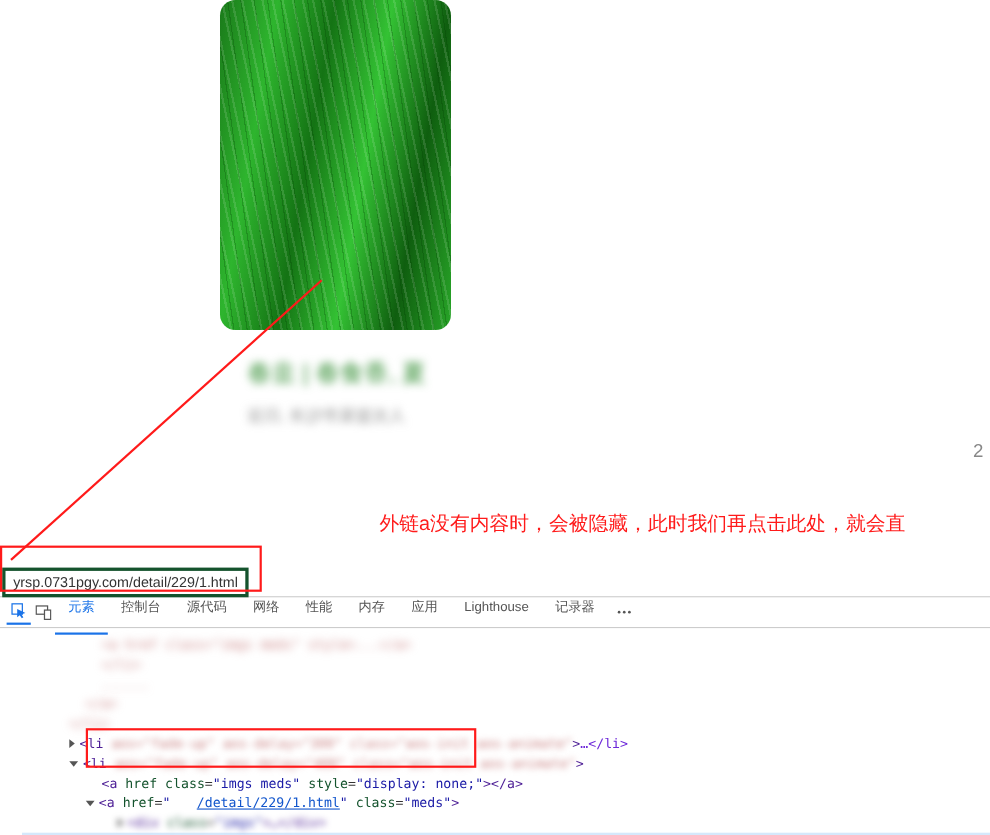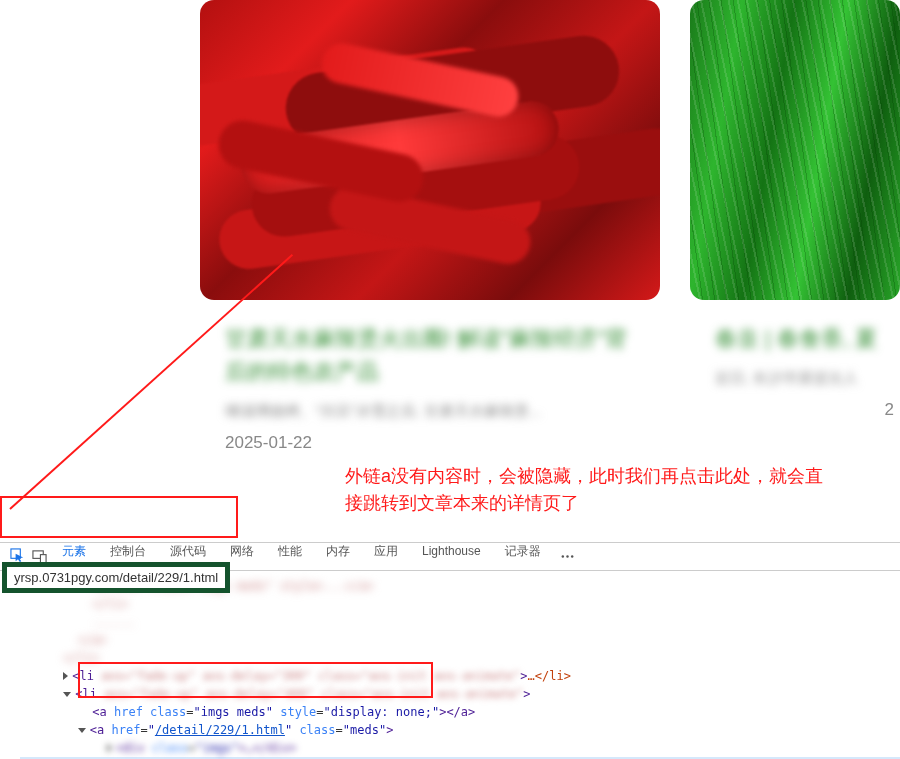--- a/index.html
+++ b/index.html
@@ -55,14 +55,6 @@
 <body>
 
 <div class="cards-area">
-  <div class="card">
-    <div class="card-img chili"></div>
-    <div class="card-body">
-      <div class="card-title">甘肃天水麻辣烫火出圈! 解读"麻辣经济"背后的特色农产品</div>
-      <div class="card-desc">继淄博烧烤、"尔滨"冰雪之后, 甘肃天水麻辣烫...</div>
-      <div class="card-date">2025-01-22</div>
-    </div>
-  </div>
   <div class="card card2">
     <div class="card-img greens"></div>
     <div class="card-body">

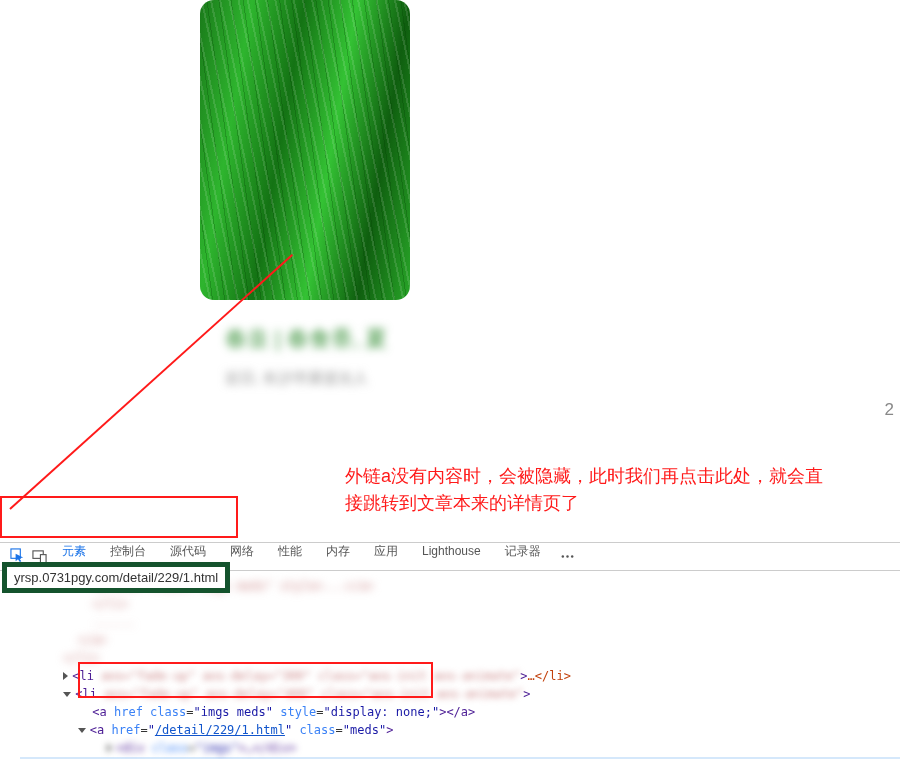--- a/index.html
+++ b/index.html
@@ -71,7 +71,6 @@
 
 <div class="anno-text" style="left:345px; top:463px; width:560px;">
   <span>外链a没有内容时，会被隐藏，此时我们再点击此处，就会直</span><br>
-  <span>接跳转到文章本来的详情页了</span>
 </div>
 
 <div class="anno-box" style="left:78px; top:662px; width:355px; height:36px;"></div>

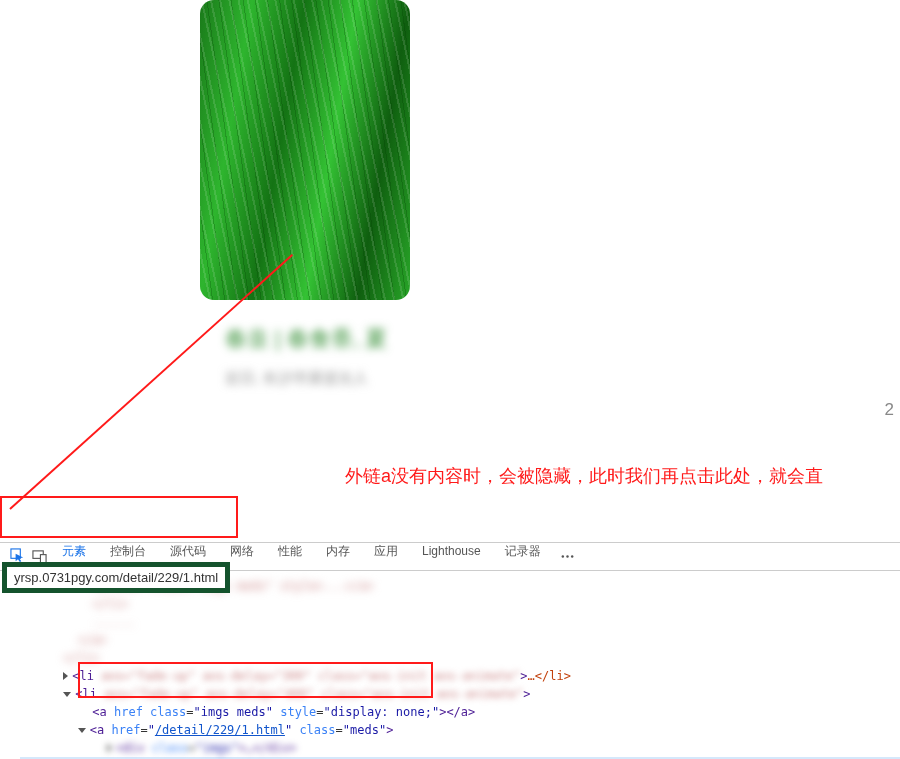--- a/index.html
+++ b/index.html
@@ -28,7 +28,7 @@
 .anno-box { position: absolute; border: 2px solid #ff1a1a; z-index: 4; }
 
 
-.url-tip { position: absolute; left: 2px; top: 516px; background: #fff; border: 5px solid #14532d; padding: 3px 7px; font-size: 13px; color: #333; font-family: Arial, sans-serif; z-index: 3; margin-top: 46px; }
+.url-tip { position: absolute; left: 2px; top: 516px; background: #fff; border: 3px solid #14532d; padding: 3px 7px; font-size: 13px; color: #333; font-family: Arial, sans-serif; z-index: 3; }
 
 
 .devtools { position: absolute; left: 0; top: 542px; right: 0; bottom: 0; background: #fff; border-top: 1px solid #ccc; font-family: Consolas, Menlo, monospace; font-size: 12px; }

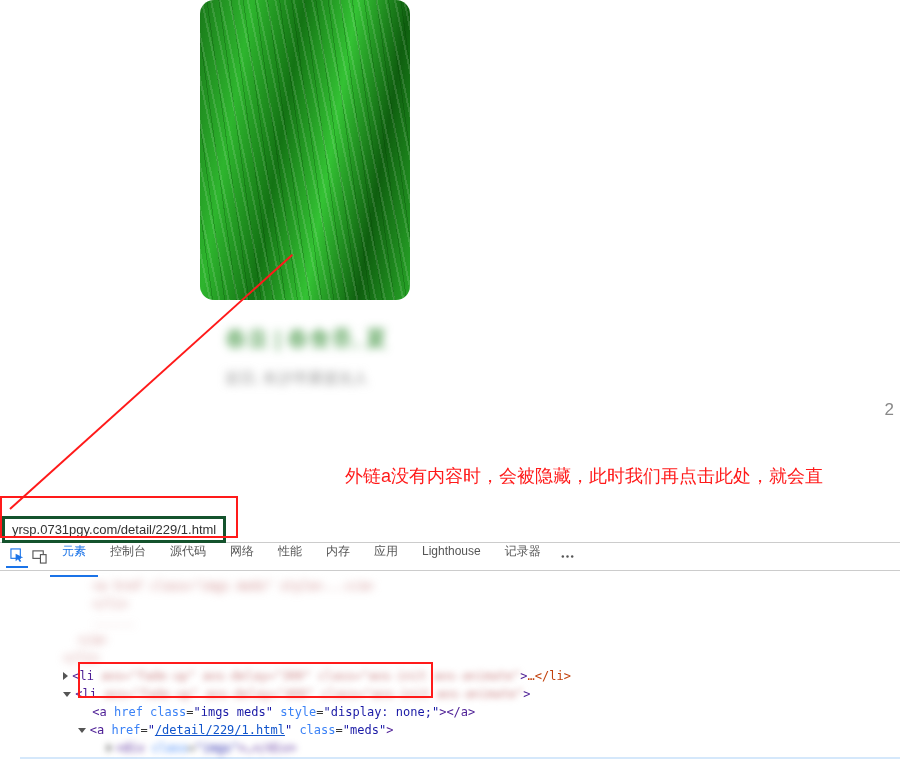--- a/index.html
+++ b/index.html
@@ -46,7 +46,7 @@
 .attr { color: #3b82f6; }
 .val { color: #1a1aa6; }
 .link { color: #1155cc; text-decoration: underline; }
-.dots { color: #c2410c; }
+.dots { color: #6d28d9; }
 .blurline { filter: blur(4px); color: #c88; }
 .hl-line { background: #d5e8fb; }
 .ind { display:inline-block; }

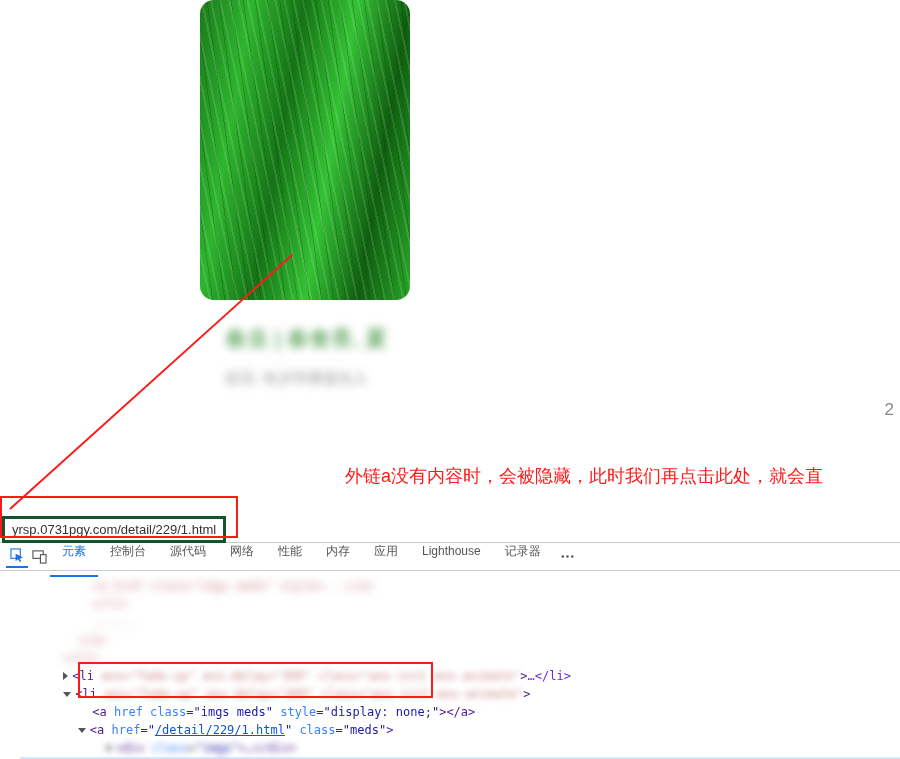--- a/index.html
+++ b/index.html
@@ -43,7 +43,7 @@
 .tri { display:inline-block; width:0; height:0; border-left:4px solid transparent; border-right:4px solid transparent; border-top:5px solid #555; margin-right:4px; vertical-align:1px; }
 .tri.r { border-top:4px solid transparent; border-bottom:4px solid transparent; border-left:5px solid #555; border-right:none; vertical-align:0; }
 .tag { color: #4c1d95; }
-.attr { color: #3b82f6; }
+.attr { color: #14532d; }
 .val { color: #1a1aa6; }
 .link { color: #1155cc; text-decoration: underline; }
 .dots { color: #6d28d9; }

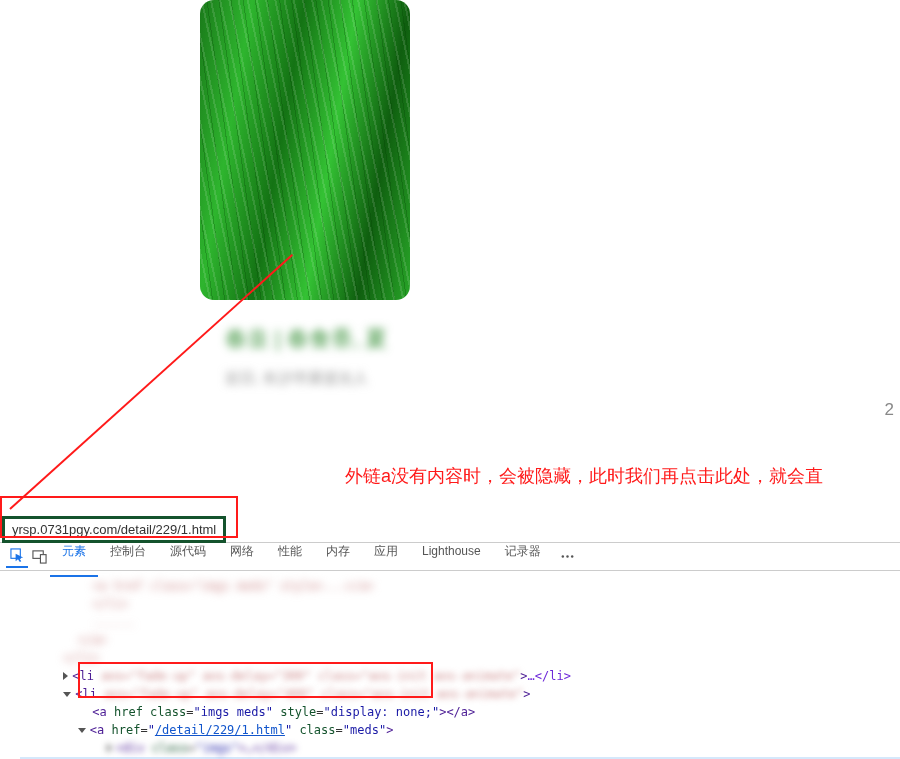--- a/index.html
+++ b/index.html
@@ -45,7 +45,7 @@
 .tag { color: #4c1d95; }
 .attr { color: #14532d; }
 .val { color: #1a1aa6; }
-.link { color: #1155cc; text-decoration: underline; }
+.link { color: #1155cc; text-decoration: underline; margin-left: 24px; }
 .dots { color: #6d28d9; }
 .blurline { filter: blur(4px); color: #c88; }
 .hl-line { background: #d5e8fb; }

